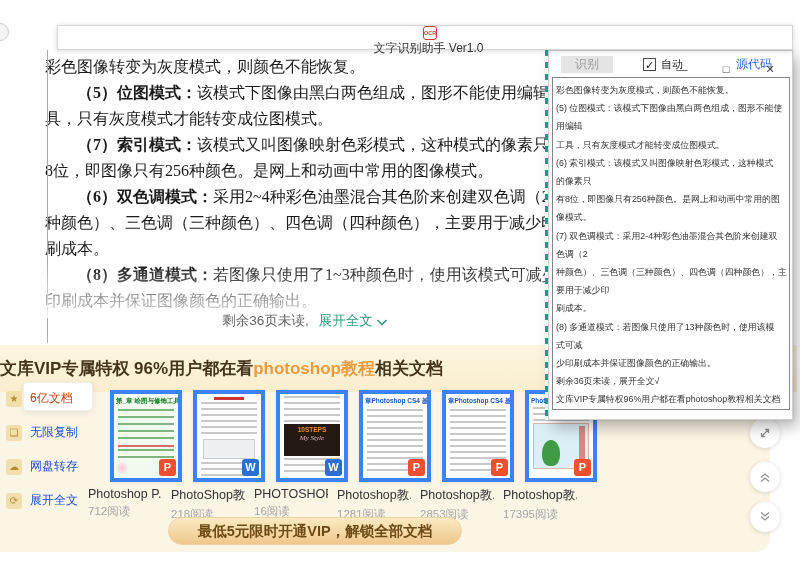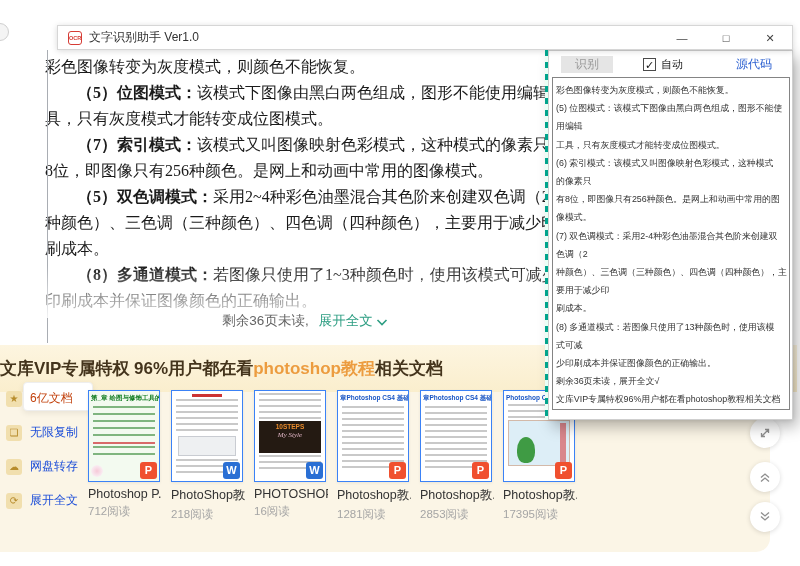--- a/index.html
+++ b/index.html
@@ -79,7 +79,7 @@
   
   .titlebar { position:absolute; left:57px; top:25px; width:736px; height:25px; background:#fff;
               border:1px solid #d6d6d6; box-shadow:0 1px 6px rgba(0,0,0,.15); z-index:6;
-              display:flex; align-items:center; }
+              display:flex; align-items:center;flex-direction:column; }
   .ocr-ic { margin-left:10px; width:14px; height:14px; border:1px solid #d63c35; border-radius:3px;
             color:#d63c35; font-size:5.5px; font-weight:bold; text-align:center; line-height:12px; }
   .win-title { margin-left:7px; font-size:12px; color:#333; }

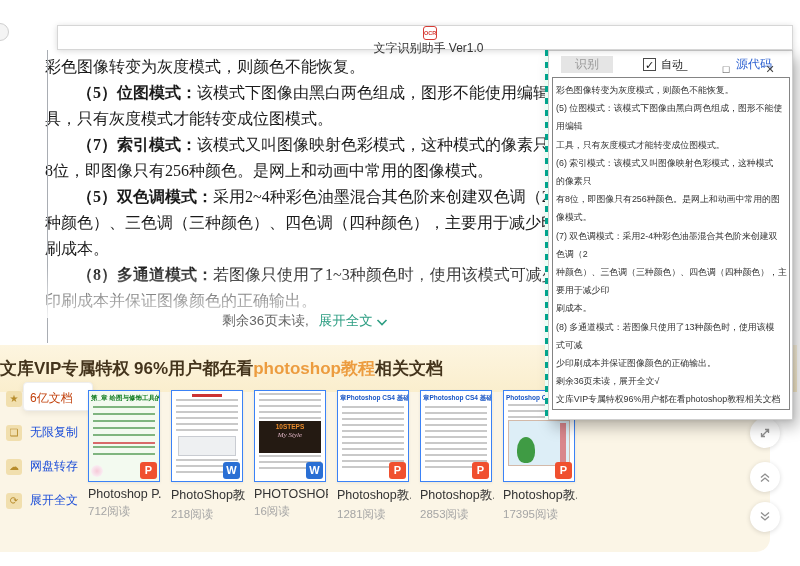--- a/index.html
+++ b/index.html
@@ -114,7 +114,7 @@
     <p>彩色图像转变为灰度模式，则颜色不能恢复。</p>
     <p class="para"><span class="lead">（5）位图模式：</span><span>该模式下图像由黑白两色组成，图形不能使用编辑工具，只有灰度模式才能转变成位图模式。</span></p>
     <p class="para"><span class="lead">（7）索引模式：</span><span>该模式又叫图像映射色彩模式，这种模式的像素只有8位，即图像只有256种颜色。是网上和动画中常用的图像模式。</span></p>
-    <p class="para"><span class="lead">（5）双色调模式：</span><span>采用2~4种彩色油墨混合其色阶来创建双色调（2种颜色）、三色调（三种颜色）、四色调（四种颜色），主要用于减少印刷成本。</span></p>
+    <p class="para"><span class="lead">（6）双色调模式：</span><span>采用2~4种彩色油墨混合其色阶来创建双色调（2种颜色）、三色调（三种颜色）、四色调（四种颜色），主要用于减少印刷成本。</span></p>
     <p class="para"><span class="lead">（8）多通道模式：</span><span>若图像只使用了1~3种颜色时，使用该模式可减少印刷成本并保证图像颜色的正确输出。</span></p>
   </div>
   <div class="capture-left-edge"></div>

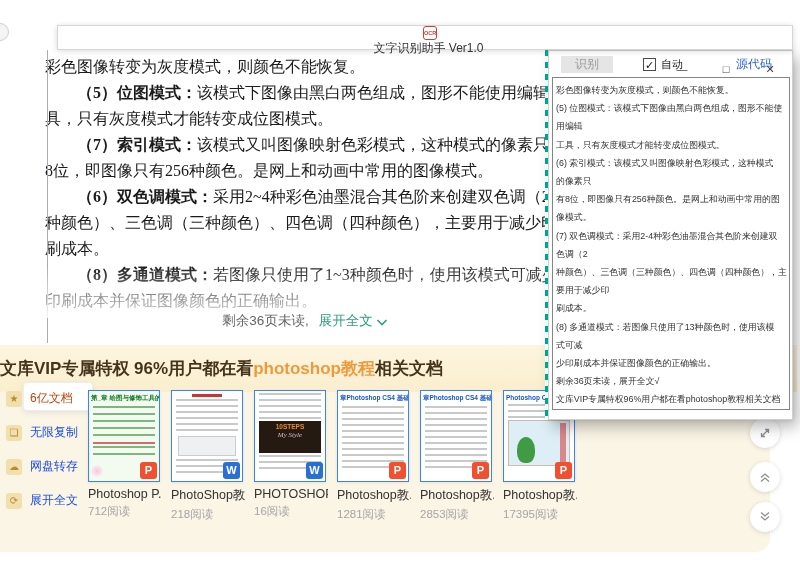--- a/index.html
+++ b/index.html
@@ -41,8 +41,8 @@
 
   
   .card { position:absolute; top:390px; width:74px; z-index:1; cursor:pointer; }
-  .thumb { position:relative; width:72px; height:92px; background:#fff; border:1px solid #3b82f6;
-           box-shadow:0 1px 3px rgba(0,0,0,.07); overflow:hidden; }
+  .thumb { position:relative; width:72px; height:92px; background:#fff; border:4px solid #3b82f6;
+           box-shadow:0 1px 3px rgba(0,0,0,.07); overflow:hidden;margin-left:22px; }
   .badge { position:absolute; right:2px; bottom:2px; width:17px; height:17px; border-radius:3px;
            color:#fff; font-size:11px; font-weight:bold; text-align:center; line-height:17px; }
   .badge[data-badge="P"] { background:#f0502f; }

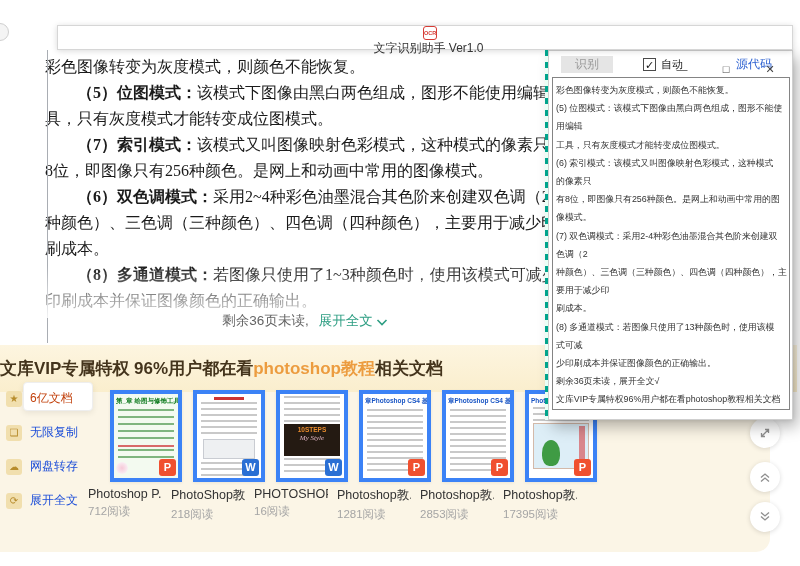--- a/index.html
+++ b/index.html
@@ -225,6 +225,7 @@
     <div class="c-views">17395阅读</div>
   </div>
 
+  <div class="vip-btn">最低5元限时开通VIP，解锁全部文档</div>
 
   <div class="fab" style="top:418px">
     <svg width="14" height="14" viewBox="0 0 14 14">

